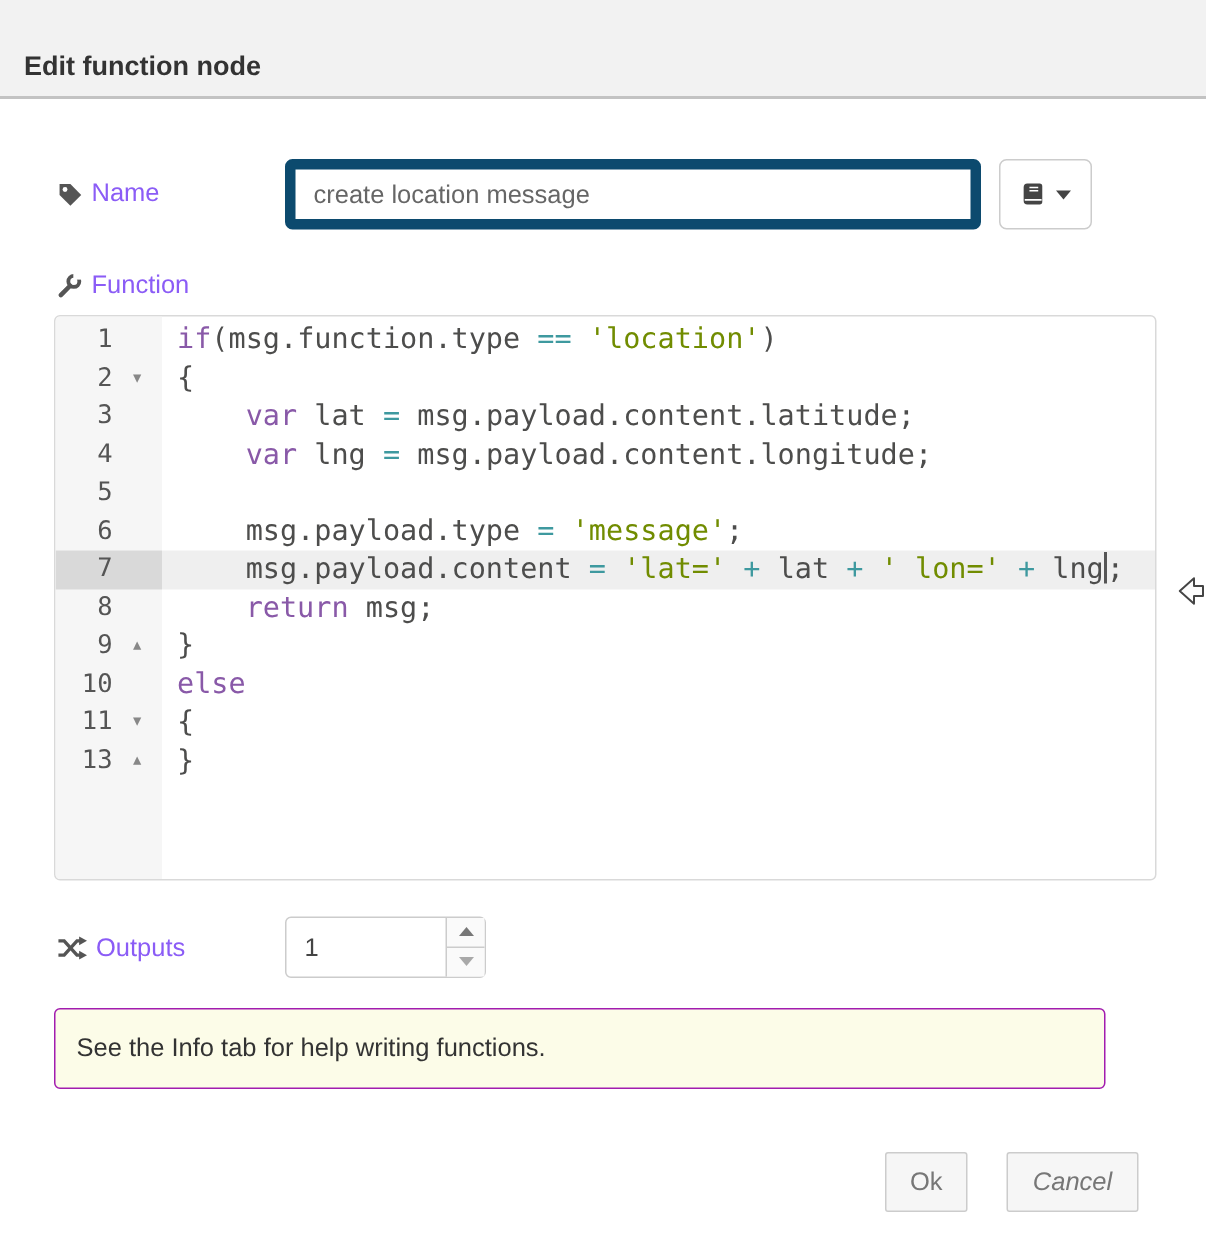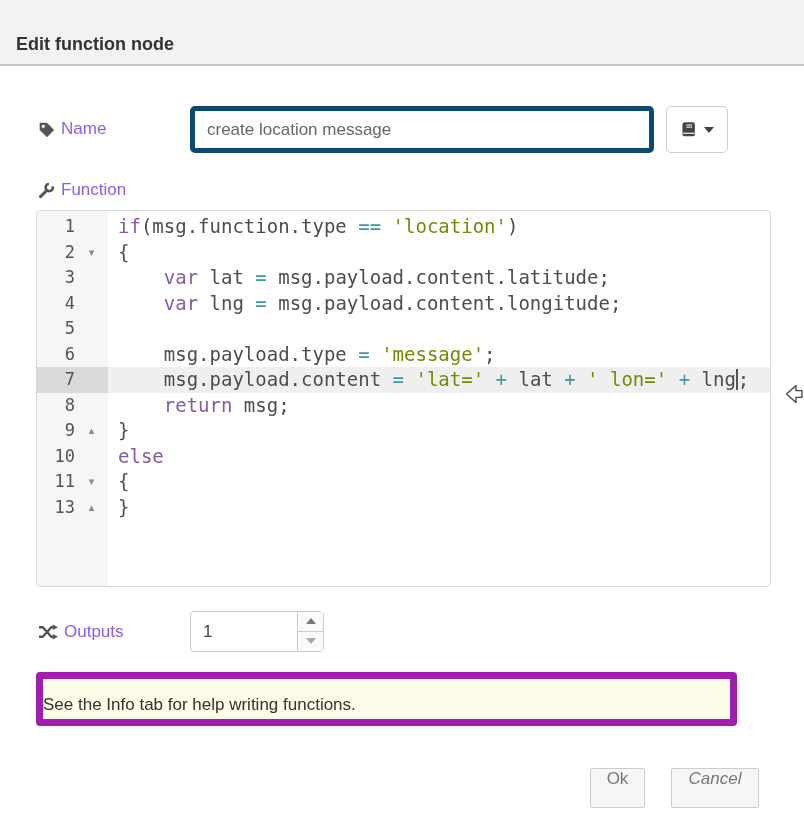--- a/index.html
+++ b/index.html
@@ -27,7 +27,7 @@
   
   .name-input{
     position:absolute;left:190px;top:106px;width:464px;height:47px;
-    border:5px solid #0c4a6e;border-radius:5px;padding:0 12px;
+    border:7px solid #0c4a6e;border-radius:5px;padding:0 12px;
     font-size:17px;color:#666;font-family:"Liberation Sans",sans-serif;
     background:#fff;outline:none;
   }

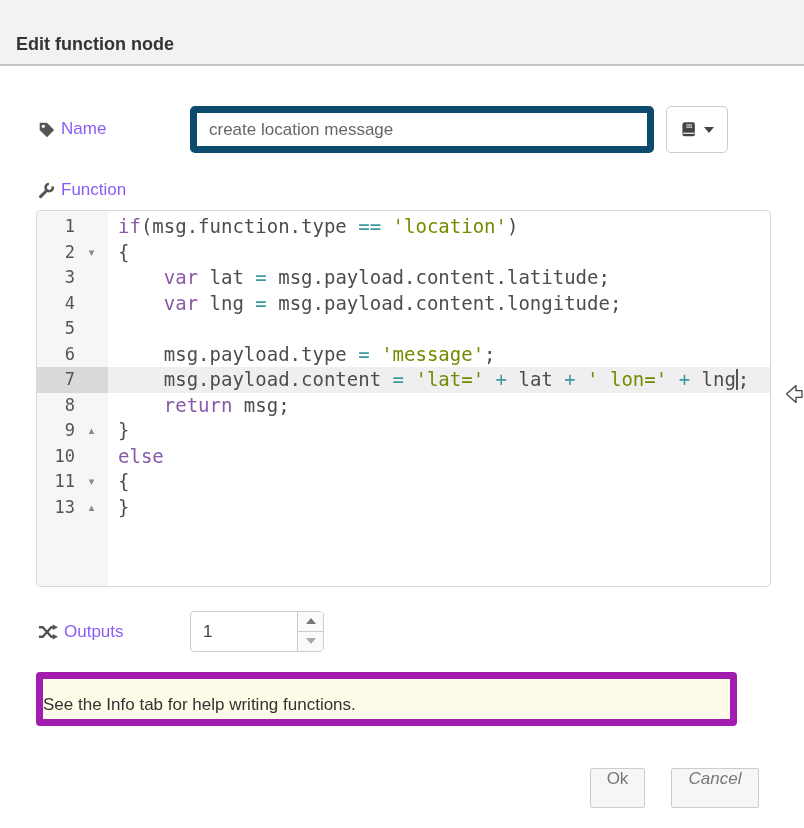--- a/index.html
+++ b/index.html
@@ -84,8 +84,8 @@
   
   .form-tip{
     position:absolute;left:36px;top:672px;width:701px;height:54px;
-    background:var(--tip-bg);border:7px solid #a21caf;border-radius:4px;
-    font-size:17px;color:#333;line-height:52px;
+    background:var(--tip-bg);border:1px solid #a21caf;border-radius:4px;
+    font-size:17px;color:#333;line-height:52px;padding-left:14px;
   }
   
   .btn{

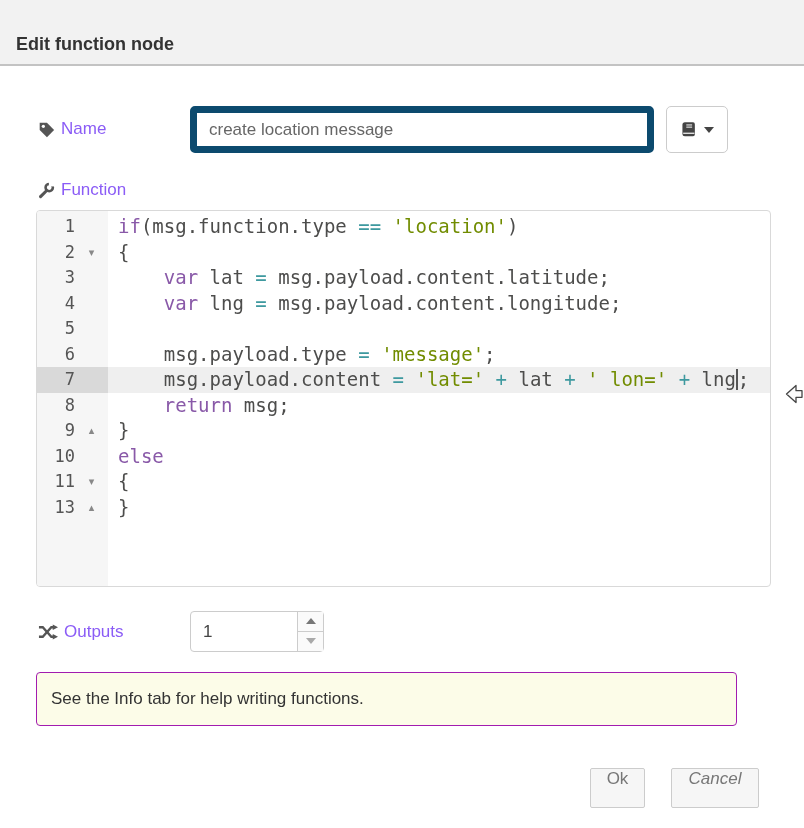--- a/index.html
+++ b/index.html
@@ -91,7 +91,7 @@
   .btn{
     position:absolute;top:768px;height:40px;background:#f6f6f6;border:1px solid #ccc;
     border-radius:2px;font-size:17px;color:#777;font-family:"Liberation Sans",sans-serif;
-    display:flex;justify-content:center;cursor:pointer;
+    display:flex;align-items:center;justify-content:center;cursor:pointer;
   }
   .btn-ok{left:590px;width:55px;}
   .btn-cancel{left:671px;width:88px;font-style:italic;}

